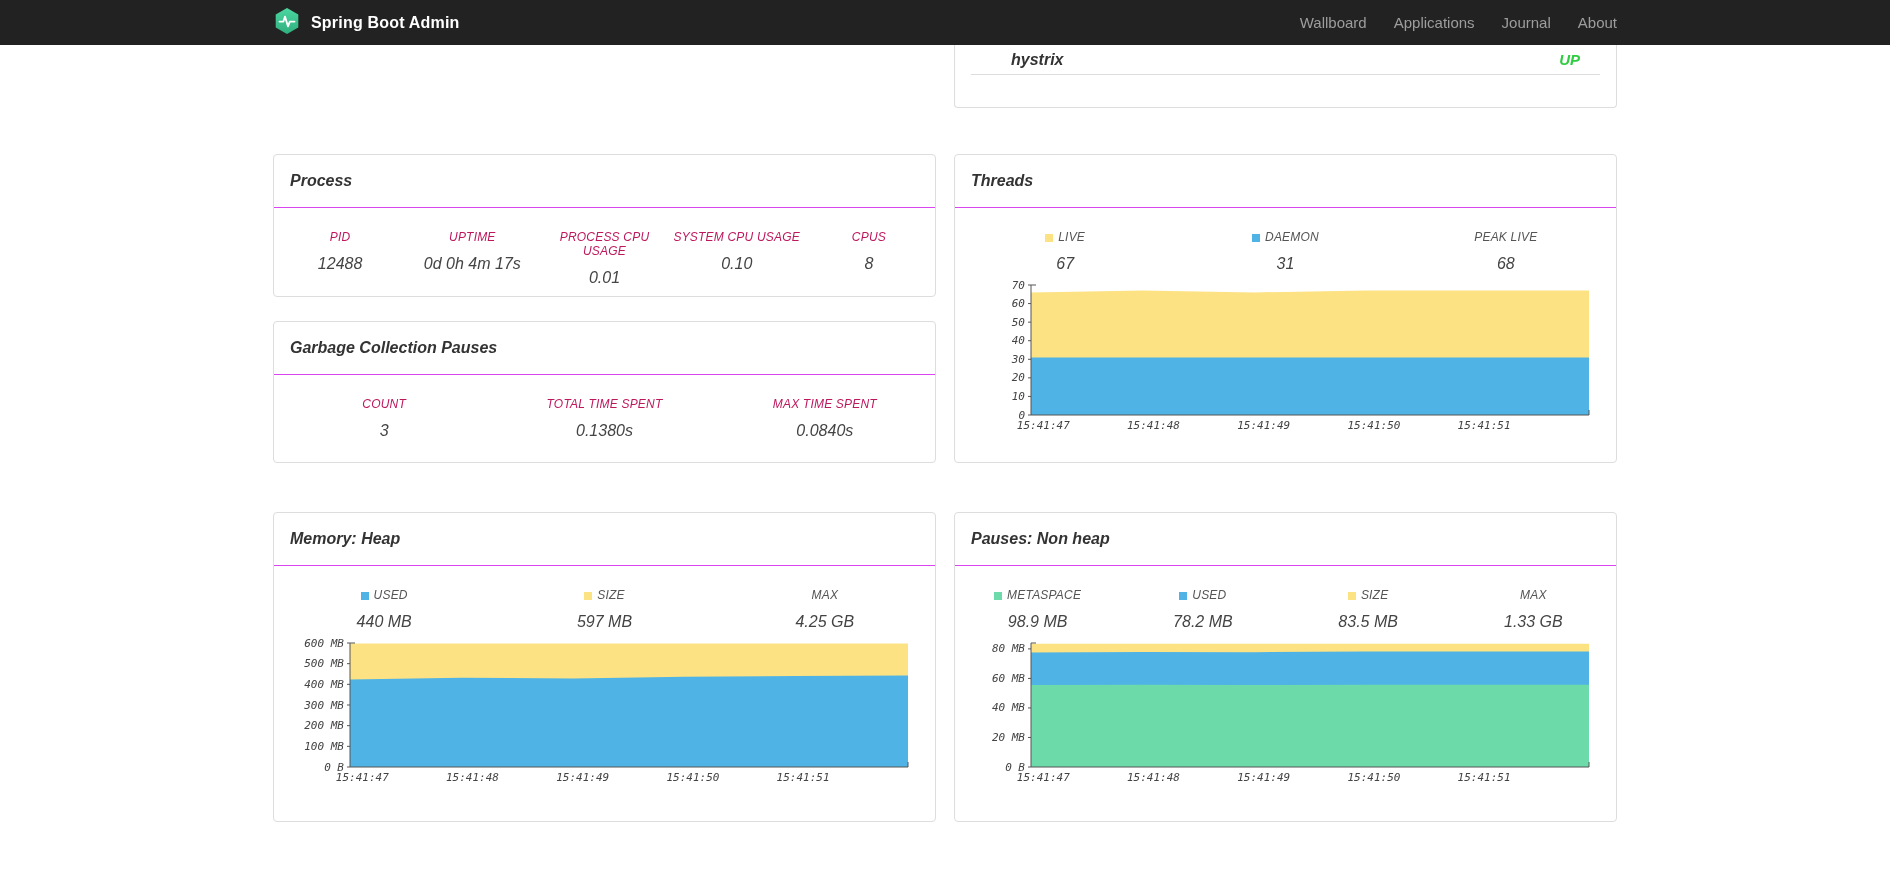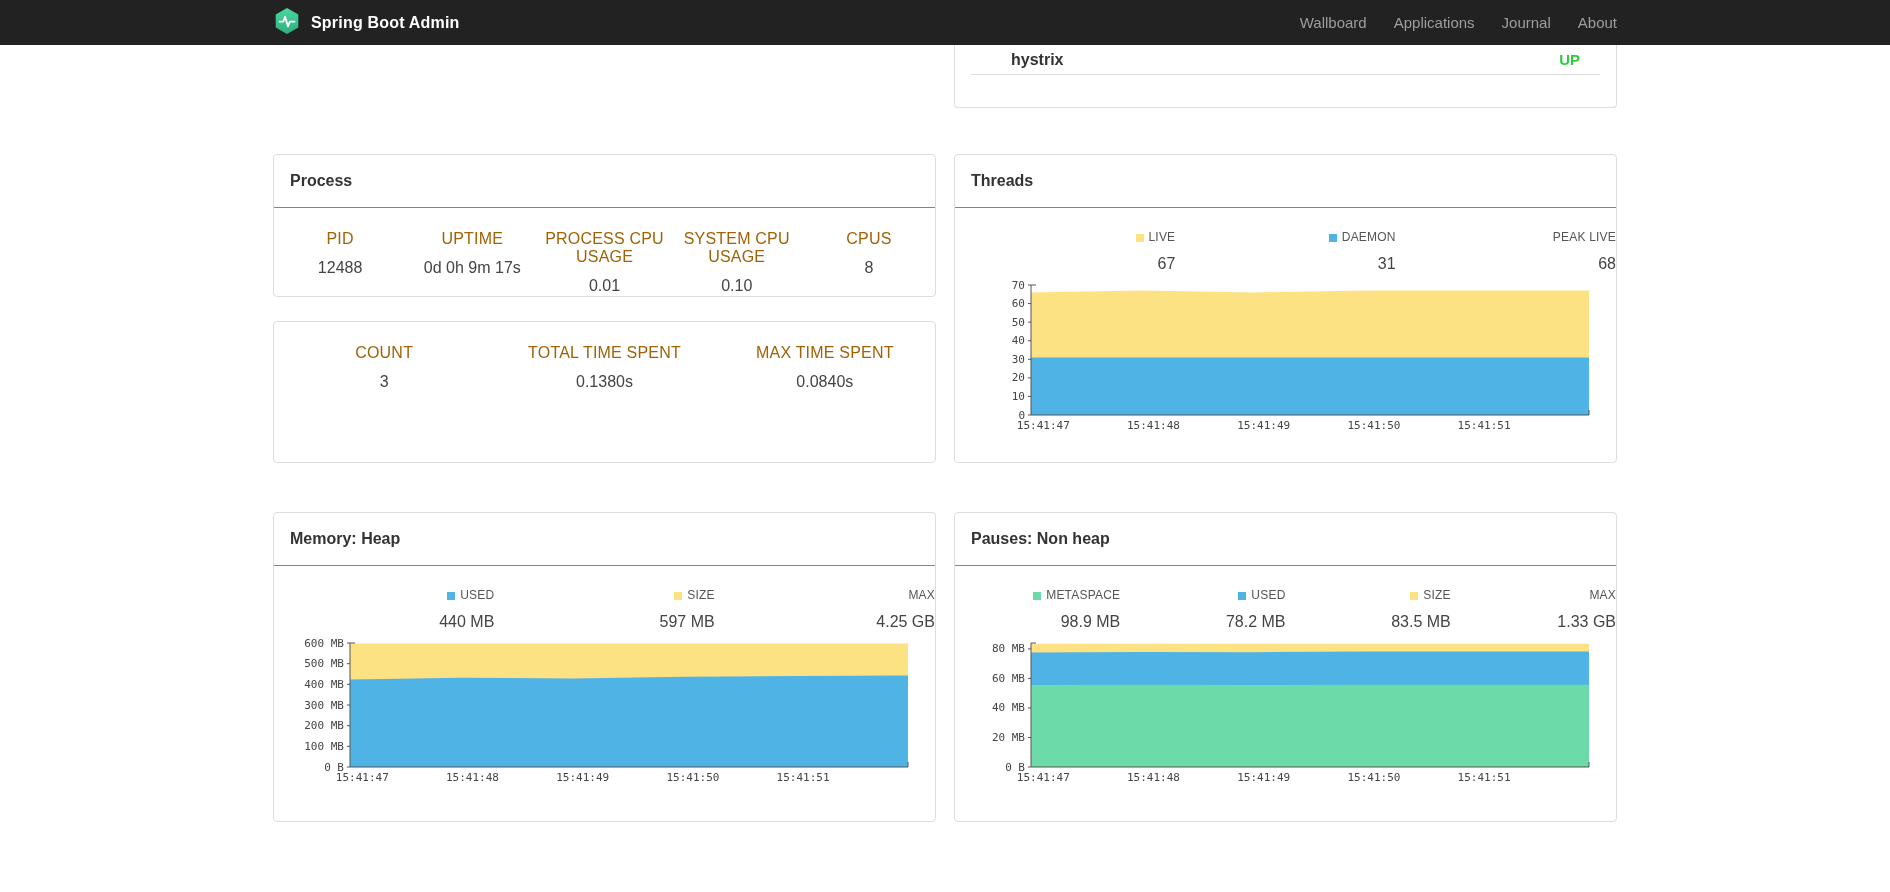--- a/index.html
+++ b/index.html
@@ -22,7 +22,7 @@
 
   
   .columns { display:flex; gap:18px; align-items:flex-start; }
-  .col { width:663px; }
+  .col { width:663px;font-style:italic; }
 
   .panel {
     border:1px solid #ddd; border-radius:4px; background:#fff; overflow:hidden;

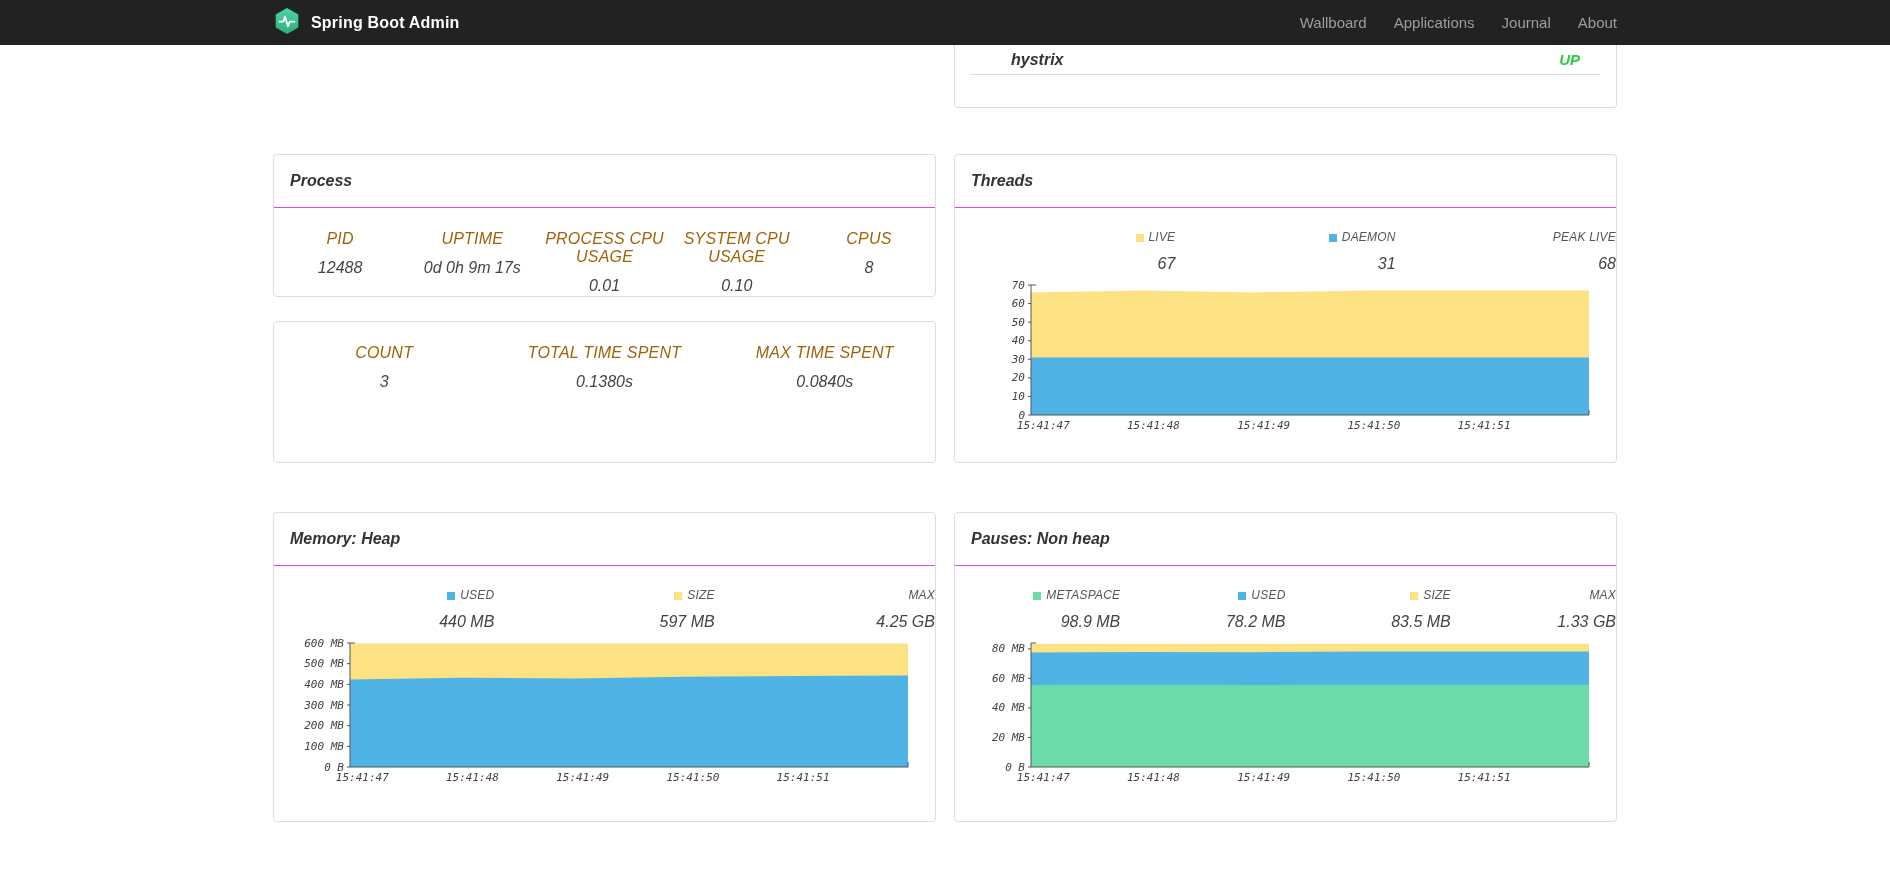--- a/index.html
+++ b/index.html
@@ -52,7 +52,7 @@
   
   .metrics { display:flex; padding-top:22px; }
   .metric { flex:1; text-align:center; }
-  .metric-label { font-size:16px; color:#a16207; letter-spacing:0.2px; }
+  .metric-label { font-size:12px; color:#be185d; letter-spacing:0.2px; }
   .metric-value { font-size:16px; color:#444; margin-top:11px; }
 
   

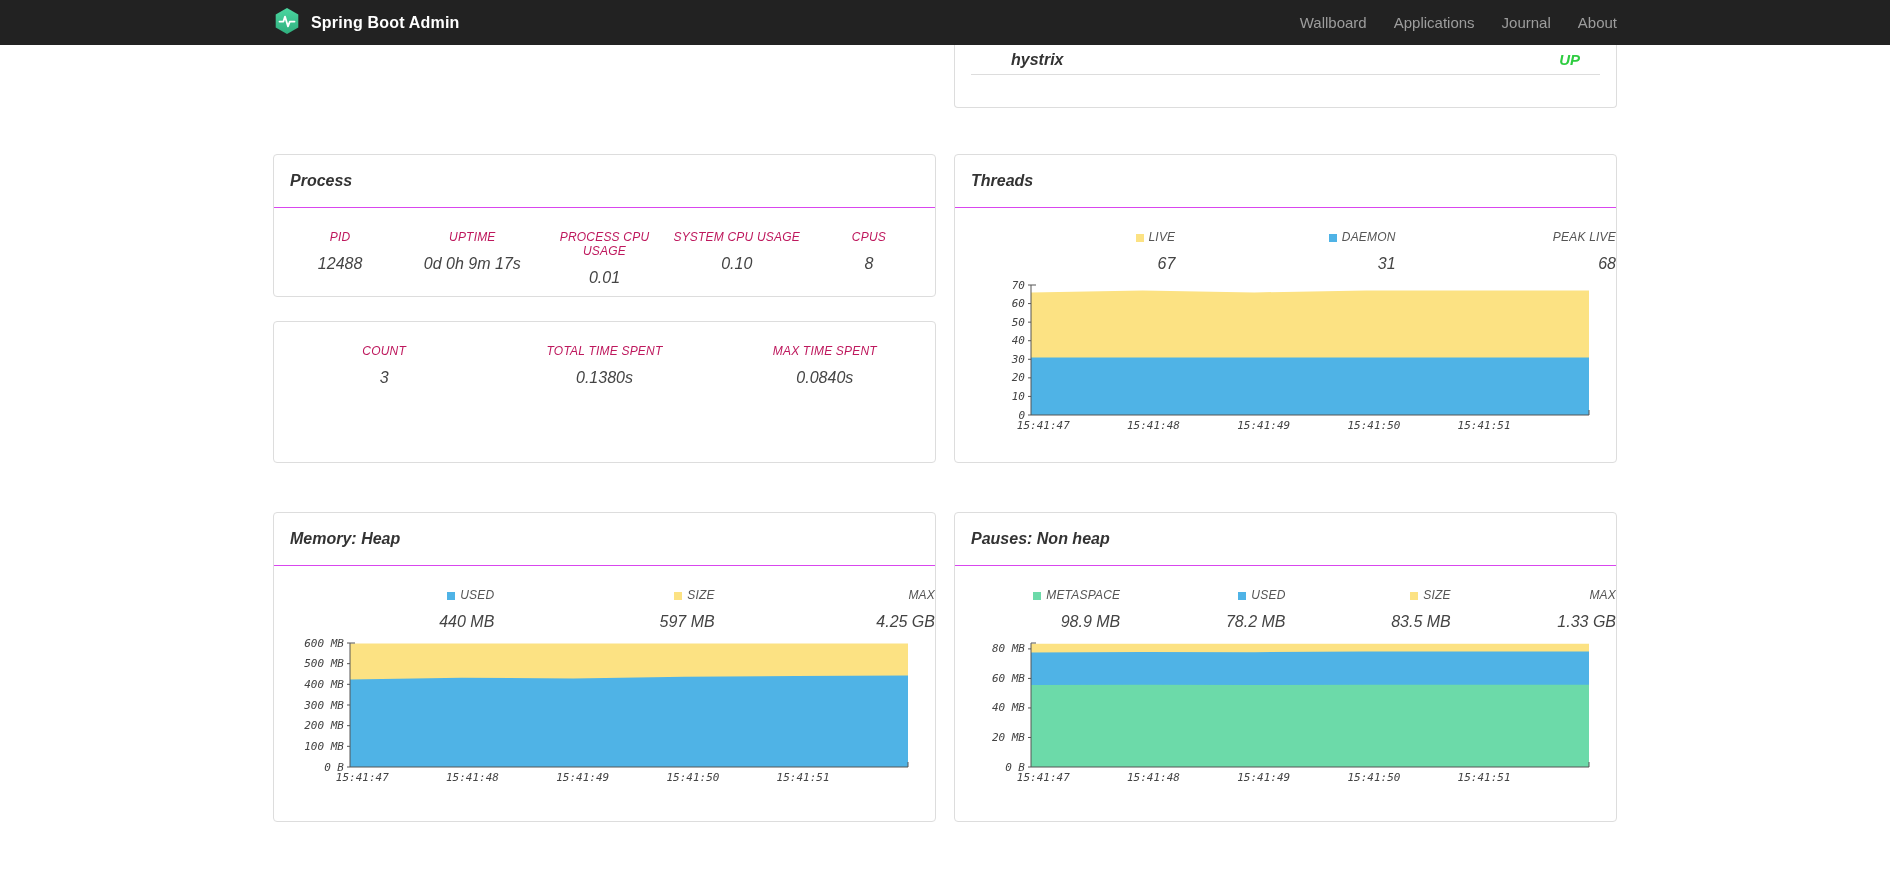--- a/index.html
+++ b/index.html
@@ -57,7 +57,7 @@
 
   
   .legend { display:flex; padding-top:22px; }
-  .legend-item { flex:1; text-align:right; }
+  .legend-item { flex:1; text-align:center; }
   .legend-label { font-size:12px; color:#555; letter-spacing:0.2px; }
   .legend-value { font-size:16px; color:#444; margin-top:11px; }
   .swatch { display:inline-block; width:8px; height:8px; margin-right:5px; vertical-align:-1px; background:transparent; }

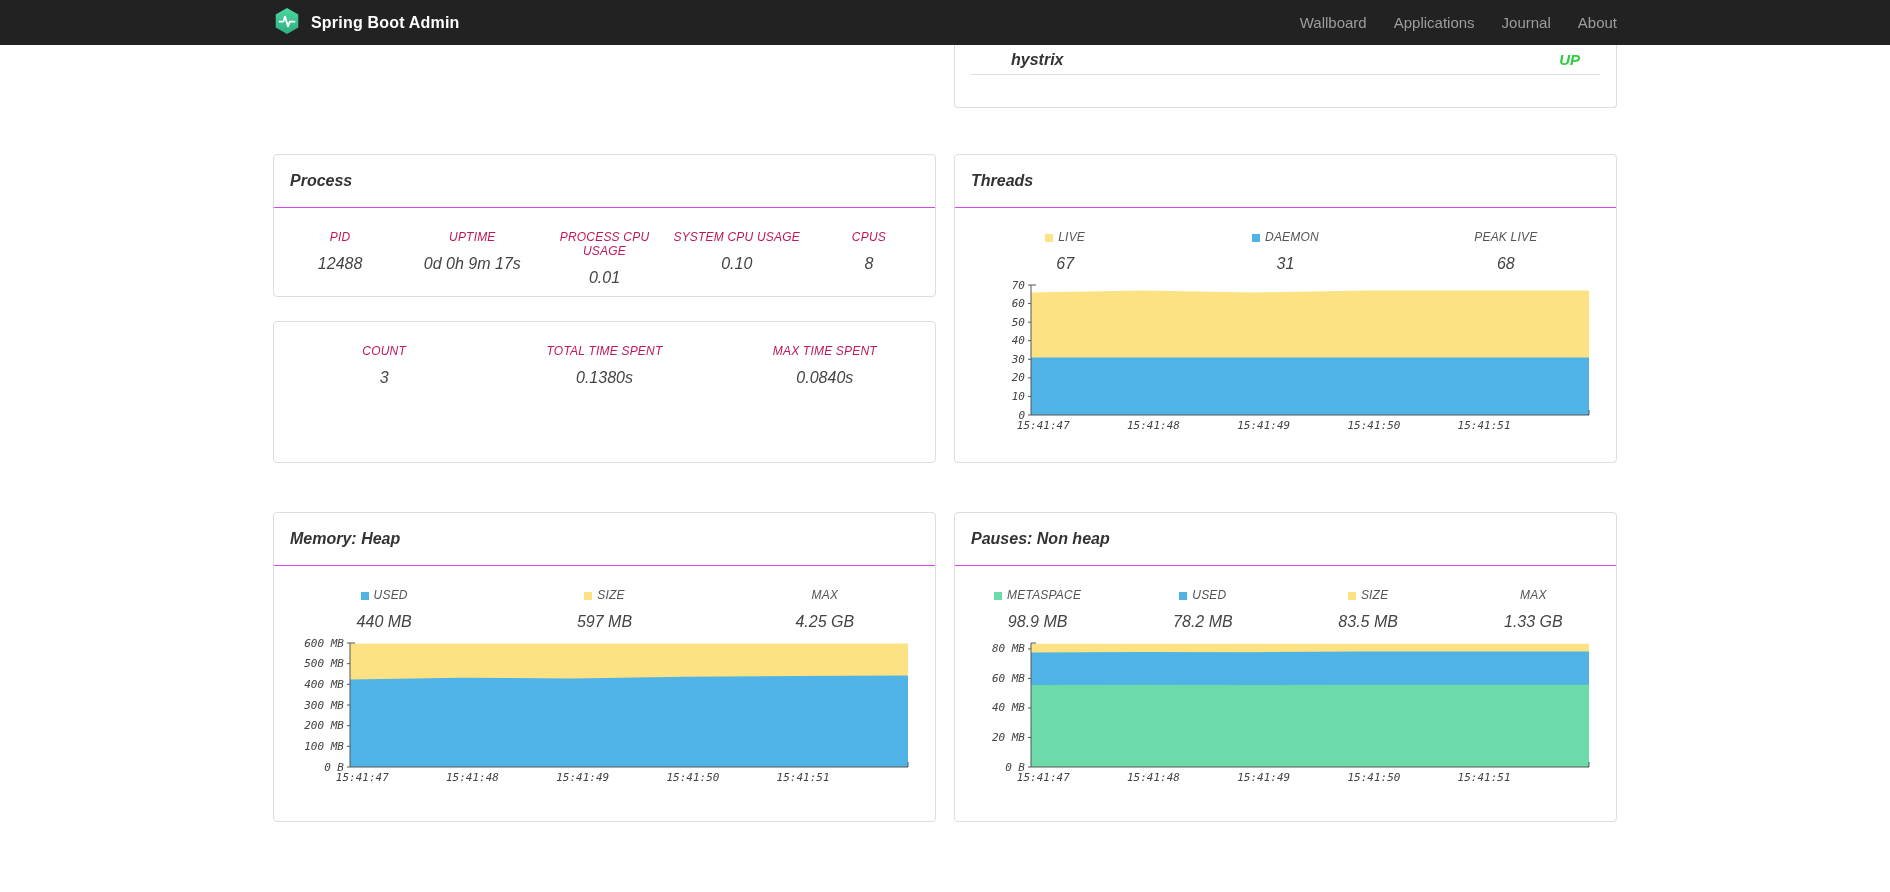--- a/index.html
+++ b/index.html
@@ -108,7 +108,7 @@
         </div>
         <div class="metric">
           <div class="metric-label">UPTIME</div>
-          <div class="metric-value">0d 0h 9m 17s</div>
+          <div class="metric-value">0d 0h 4m 17s</div>
         </div>
         <div class="metric">
           <div class="metric-label">PROCESS CPU USAGE</div>

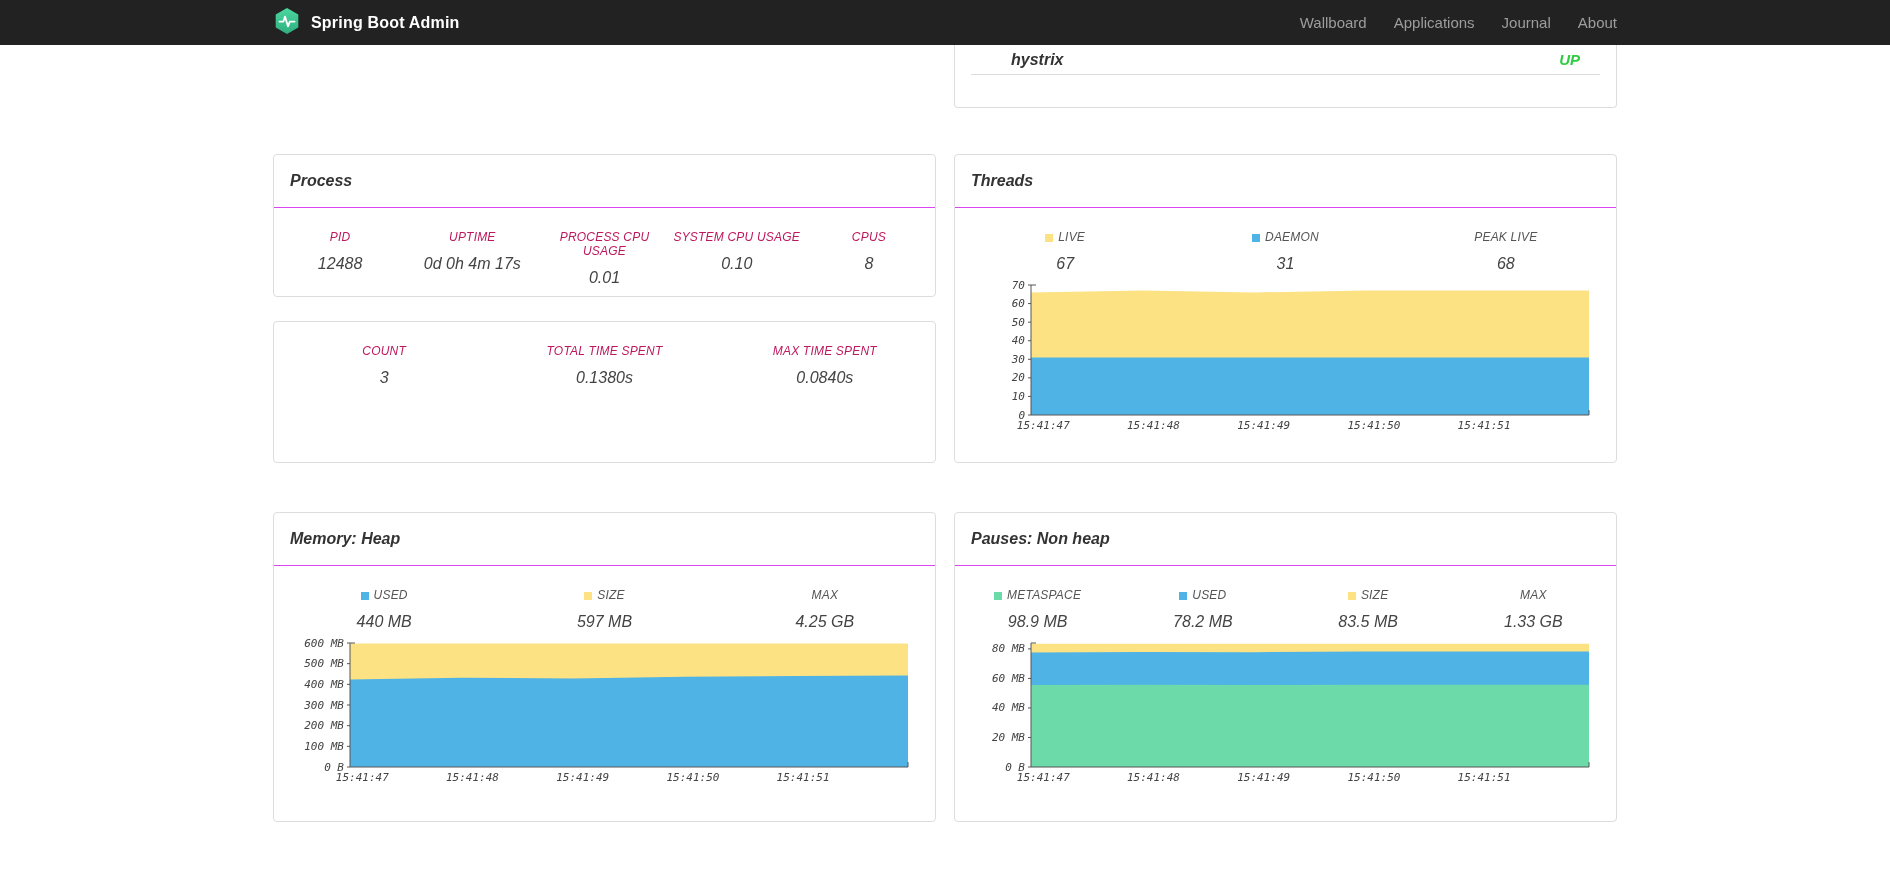--- a/index.html
+++ b/index.html
@@ -126,6 +126,7 @@
     </section>
 
     <section class="panel panel-gc">
+      <div class="panel-heading">Garbage Collection Pauses</div>
       <div class="metrics">
         <div class="metric">
           <div class="metric-label">COUNT</div>

